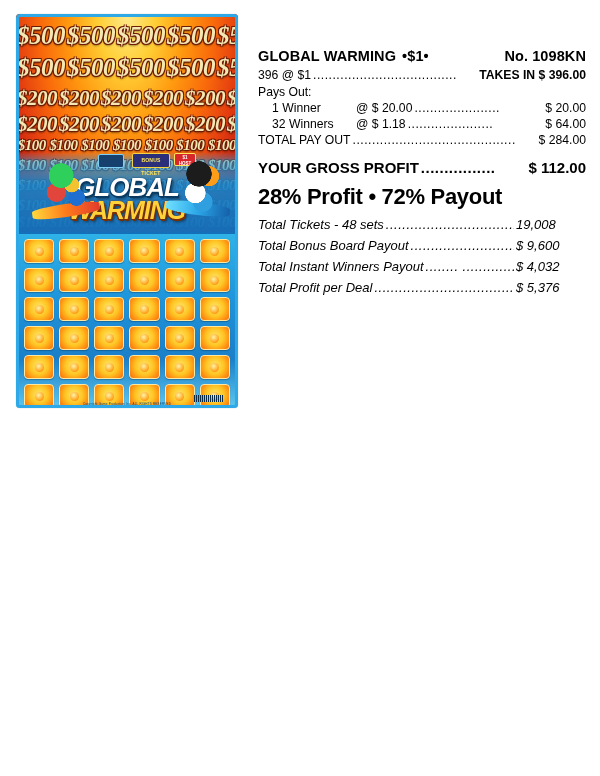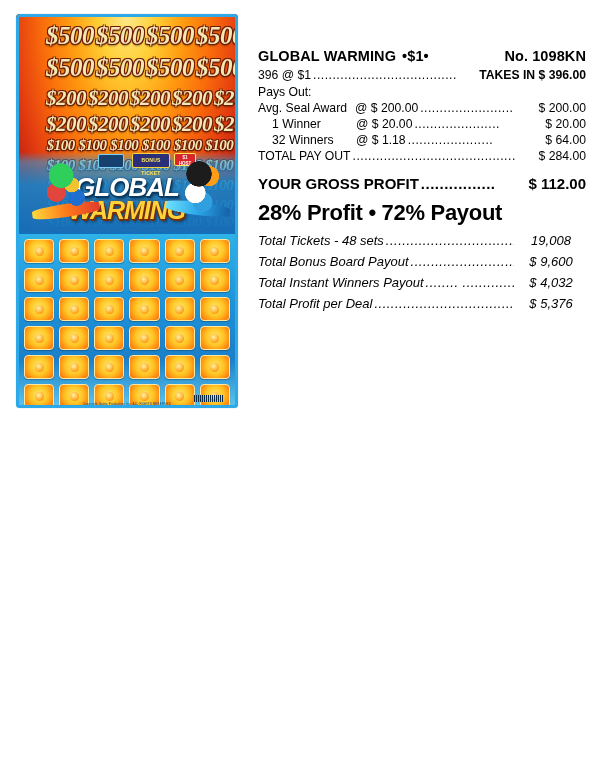--- a/index.html
+++ b/index.html
@@ -66,7 +66,6 @@
       0 2px 2px rgba(0,0,0,.45);
     letter-spacing: -0.5px;
     white-space: nowrap;
-    padding-left: 29px;
   }
   .price-row.r500a { top: 8px;  font-size: 25px; }
   .price-row.r500b { top: 40px; font-size: 25px; }

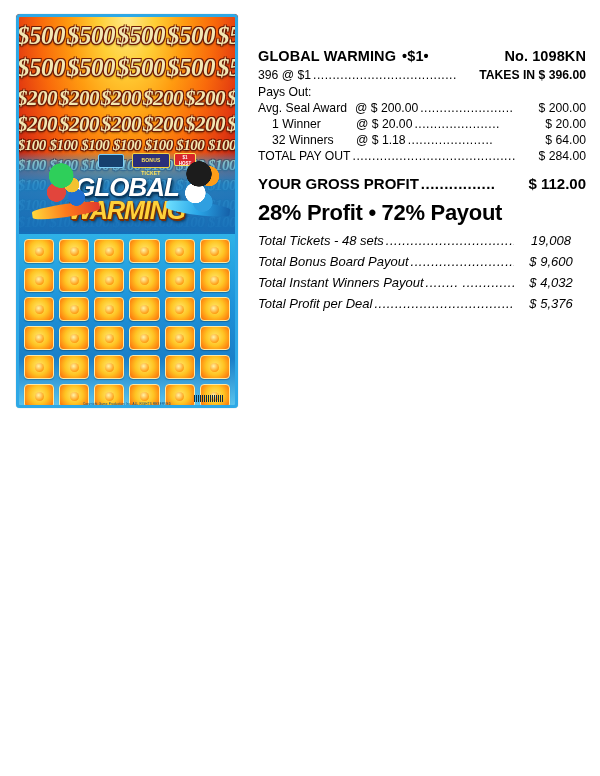--- a/index.html
+++ b/index.html
@@ -480,12 +480,6 @@
     <span class="lead">Pays Out:</span>
   </div>
 
-  <div class="row">
-    <span class="lead">Avg. Seal Award</span>
-    <span class="lead" style="padding-left:8px">@ $ 200.00</span>
-    <span class="dots">........................</span>
-    <span class="amt">$ 200.00</span>
-  </div>
 
 
   <div class="row">

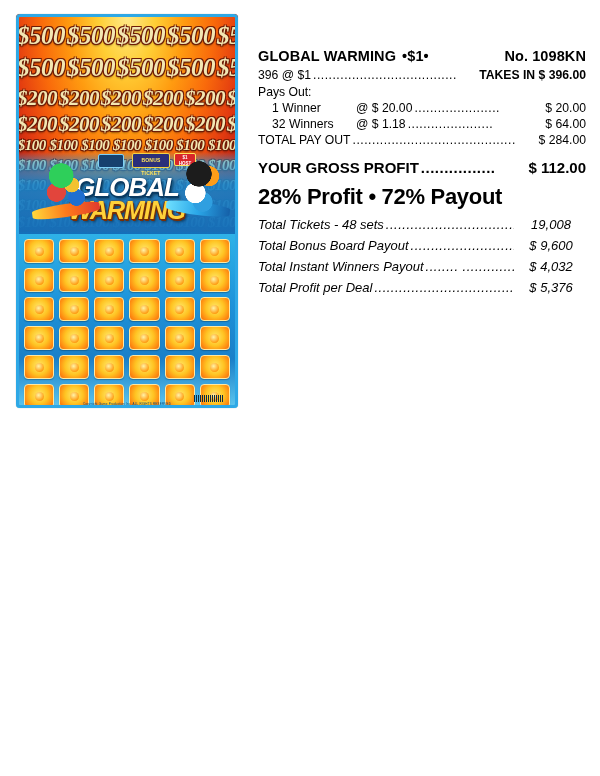--- a/index.html
+++ b/index.html
@@ -313,7 +313,7 @@
   }
   .ital-row .lead { flex: none; }
   .ital-row .dots { flex: 1 1 auto; overflow: hidden; margin: 0 2px; letter-spacing: .5px; }
-  .ital-row .amt { flex: none; text-align: center; min-width: 70px; }
+  .ital-row .amt { flex: none; text-align: left; min-width: 70px; }
 
   .mono-col { font-variant-numeric: tabular-nums; }
 </style>

